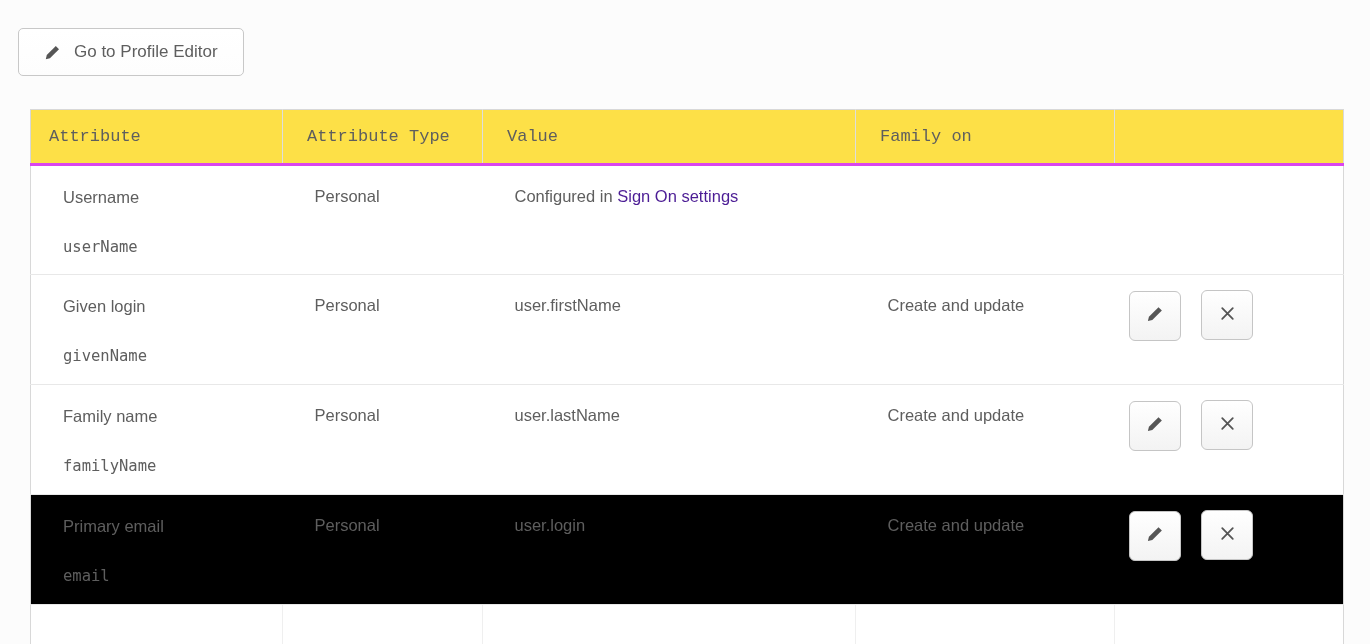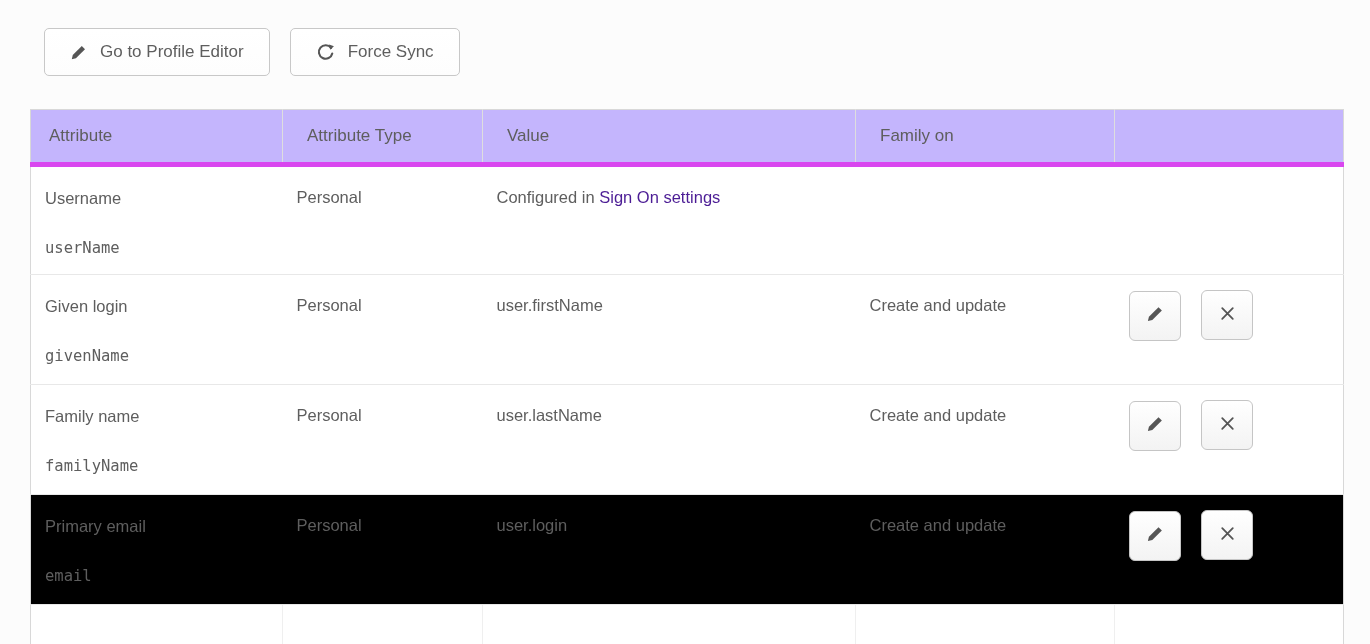--- a/index.html
+++ b/index.html
@@ -12,7 +12,7 @@
     color: #5e5e5e;
   }
   .toolbar {
-    padding: 28px 0 0 44px;
+    padding: 28px 0 0 18px;
     display: flex;
     gap: 20px;
   }

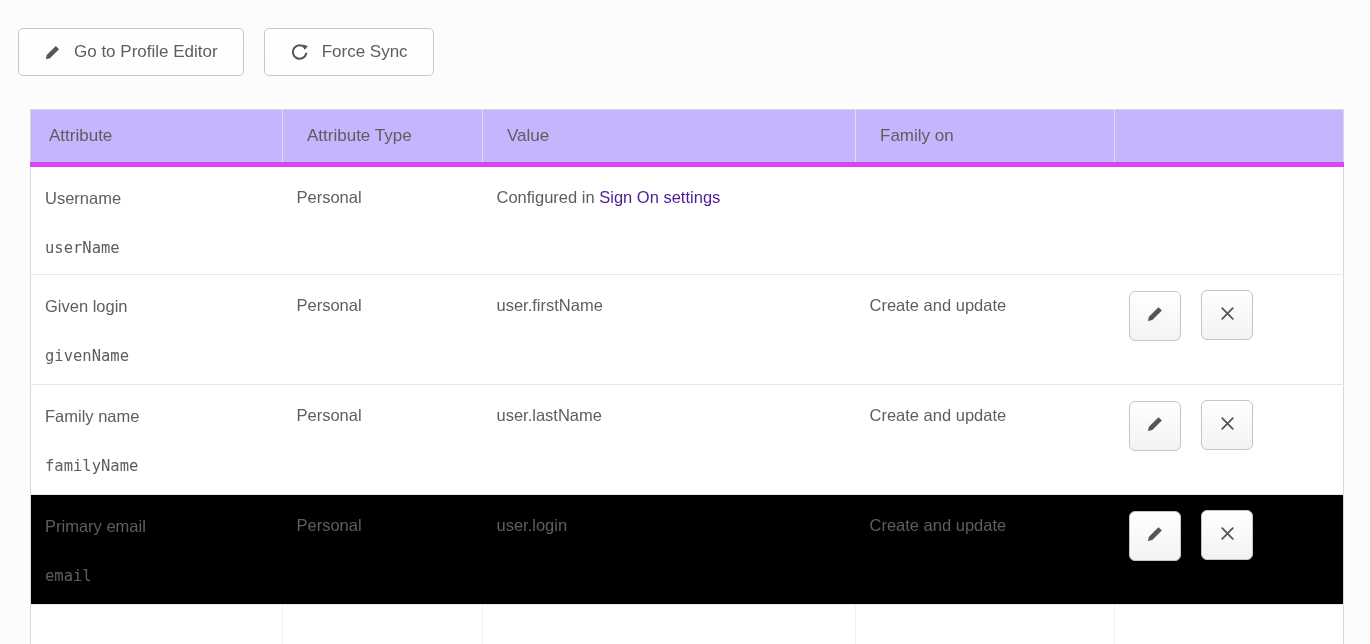--- a/index.html
+++ b/index.html
@@ -98,15 +98,6 @@
     </span>
     <span>Go to Profile Editor</span>
   </button>
-  <button class="btn">
-    <span class="icon">
-      <svg width="19" height="19" viewBox="0 0 18 18">
-        <path d="M14.3 4.7 A 6.4 6.4 0 1 0 15.4 9.9" fill="none" stroke="#555555" stroke-width="2" stroke-linecap="round"></path>
-        <path d="M12.4 1.4 L17 3.1 L13.4 6.5 Z" fill="#555555"></path>
-      </svg>
-    </span>
-    <span>Force Sync</span>
-  </button>
 </div>
 
 <table class="attr-table">

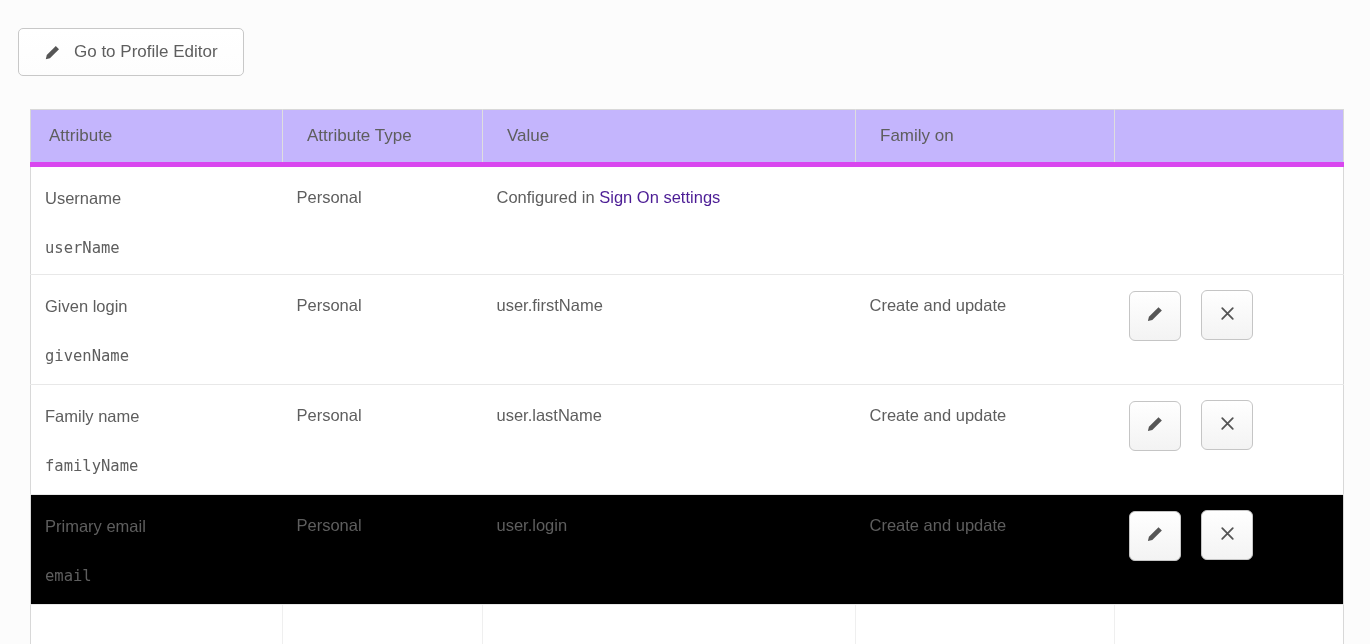--- a/index.html
+++ b/index.html
@@ -41,13 +41,14 @@
   }
   .attr-table th {
     height: 55px;
-    background: #c4b5fd;
+    background: #fde047;
     text-align: left;
     font-weight: normal;
     font-size: 17px;
     color: #5e5e5e;
     padding: 0 0 0 18px;
-    border-bottom: 5px solid #d946ef;
+    border-bottom: 3px solid #d946ef;
+    font-family: Liberation Mono, monospace;
   }
   .attr-table th + th { border-left: 1px solid #dedede; padding-left: 24px; }
   .attr-table tbody td {

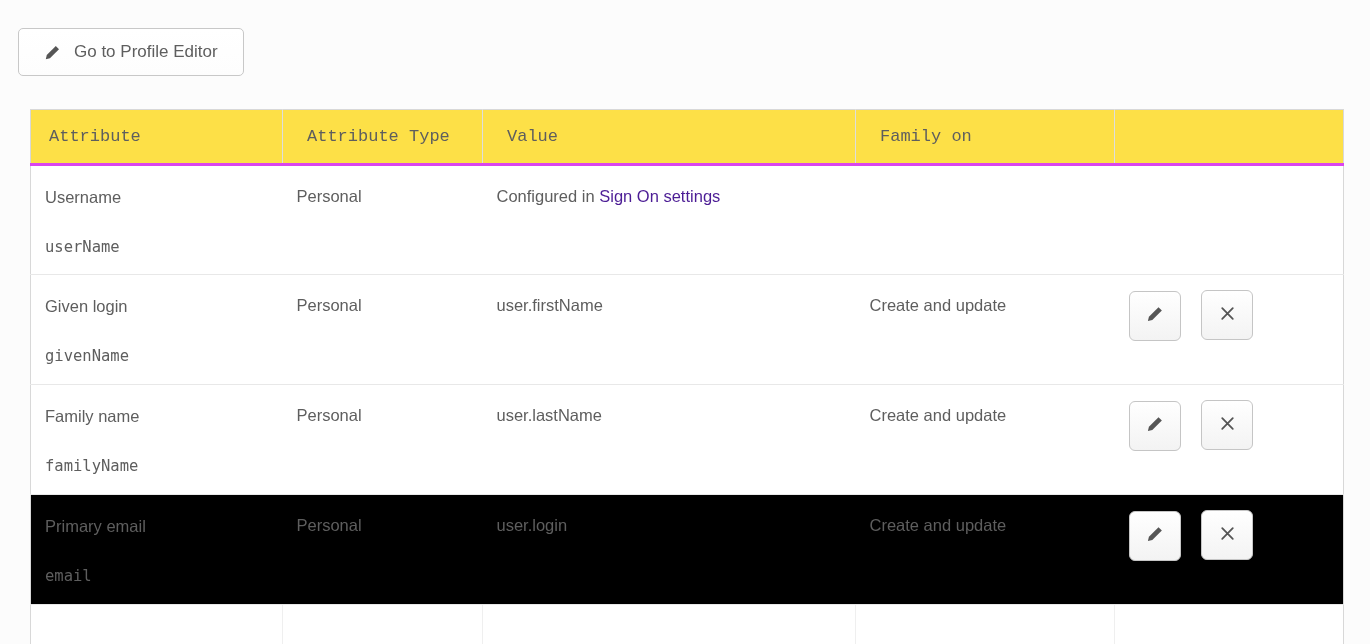--- a/index.html
+++ b/index.html
@@ -53,7 +53,7 @@
   .attr-table th + th { border-left: 1px solid #dedede; padding-left: 24px; }
   .attr-table tbody td {
     vertical-align: top;
-    padding: 21px 0 0 14px;
+    padding: 21px 0 0 32px;
     font-size: 16.5px;
     height: 110px;
   }

